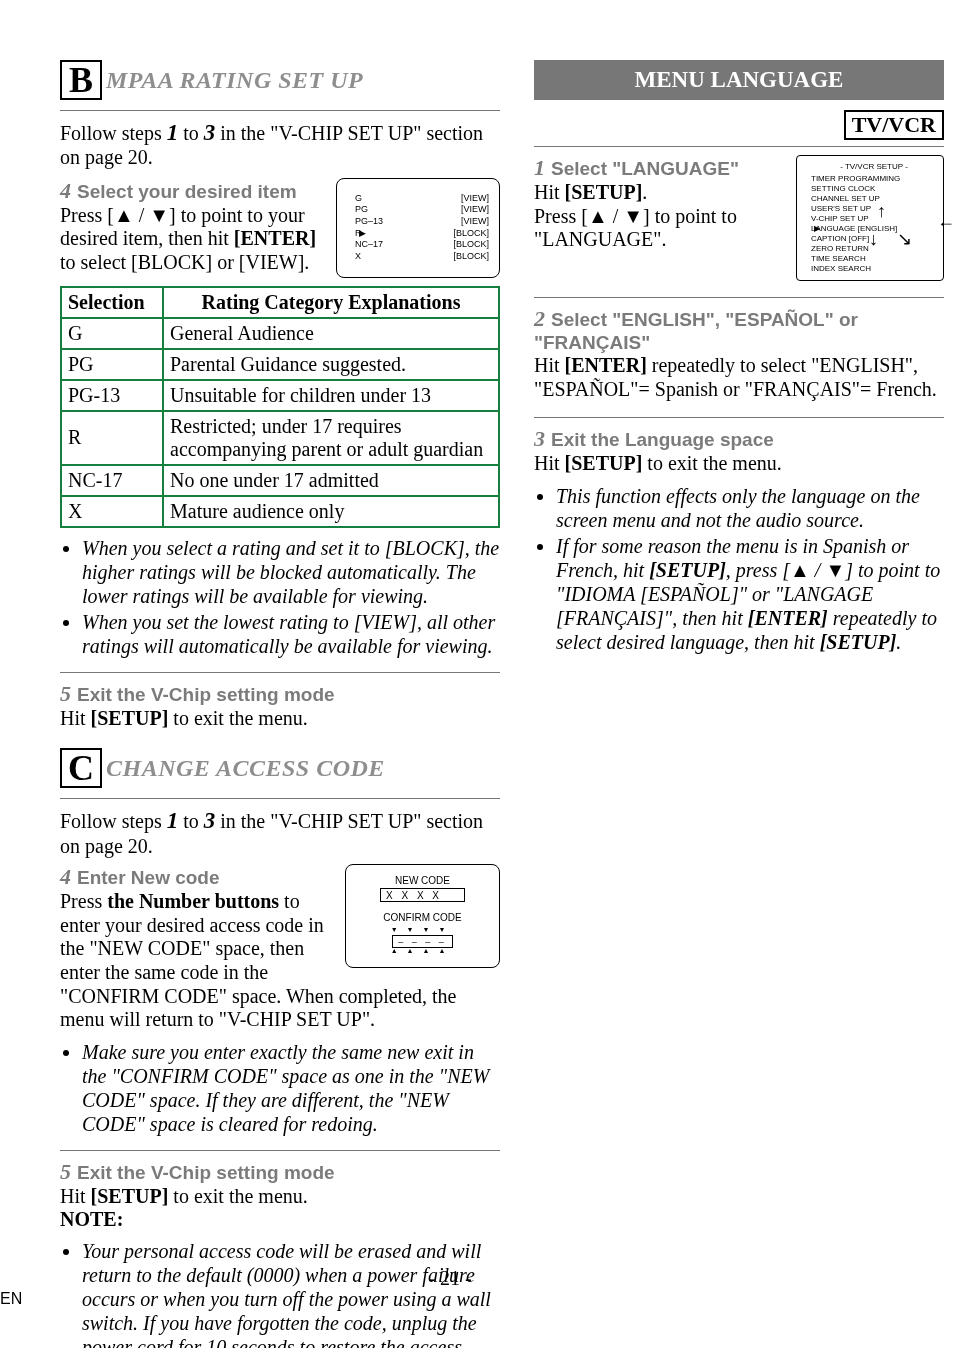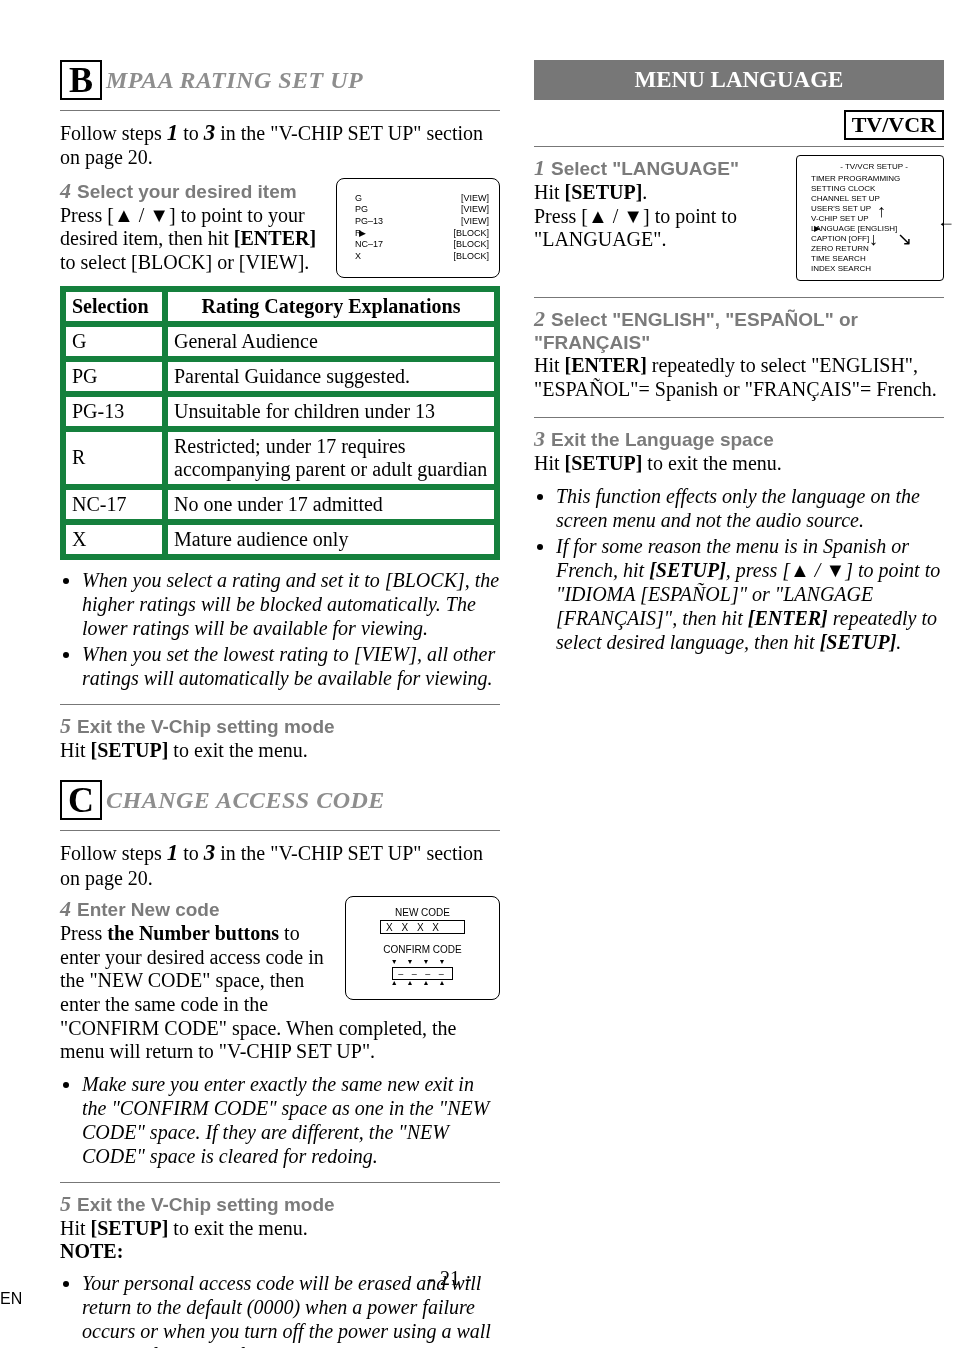--- a/index.html
+++ b/index.html
@@ -49,7 +49,7 @@
   
   table.ratings { border-collapse: collapse; width: 100%; margin-top: 8px; }
   table.ratings th, table.ratings td {
-    border: 6px solid #15803d; padding: 3px 6px; font-size: 20px; text-align: left;
+    border: 2px solid #15803d; padding: 3px 6px; font-size: 20px; text-align: left;
   }
   table.ratings th { font-weight: bold; }
   table.ratings th.sel { width: 102px; }

